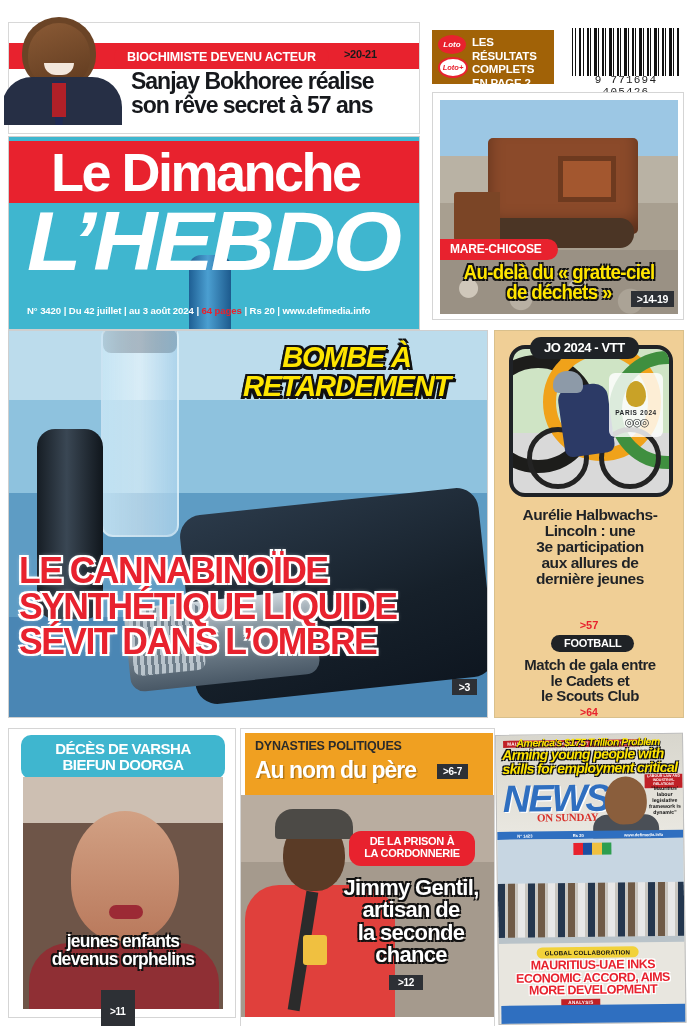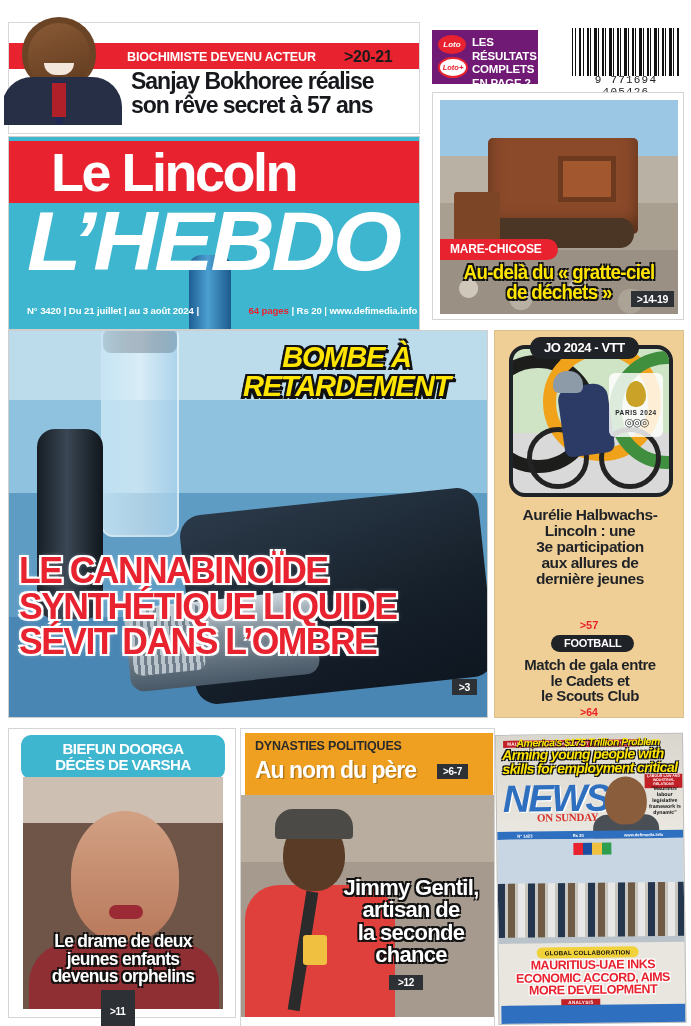--- a/index.html
+++ b/index.html
@@ -72,8 +72,8 @@
 
   
   .loto-box{
-    position:absolute; left:432px; top:30px; width:106px; height:54px;
-    background:#701a75;
+    position:absolute; left:432px; top:30px; width:122px; height:54px;
+    background:#a16207;
   }
   .loto-badge1{
     position:absolute; left:6px; top:5px; width:28px; height:19px;

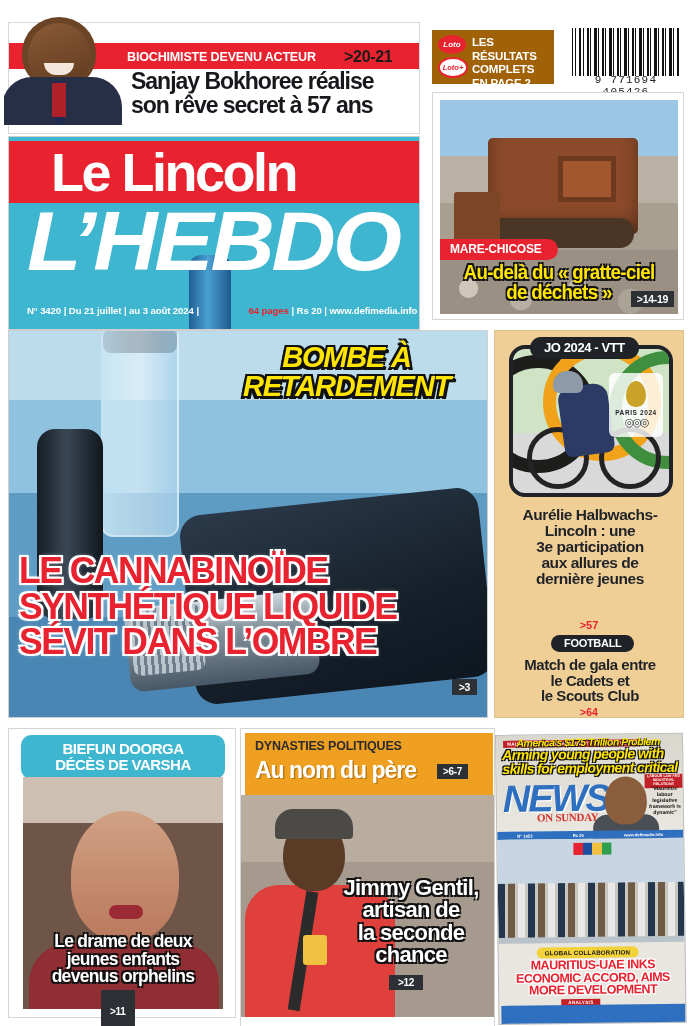--- a/index.html
+++ b/index.html
@@ -31,7 +31,7 @@
   }
   .teaser-page{
     position:absolute; left:335px; top:25px;
-    color:#1a1a1a; font-size:16px; font-weight:bold; letter-spacing:-0.3px;
+    color:#1a1a1a; font-size:11px; font-weight:bold; letter-spacing:-0.3px;
   }
   .teaser-head{
     position:absolute; left:122px; top:46px; width:290px;

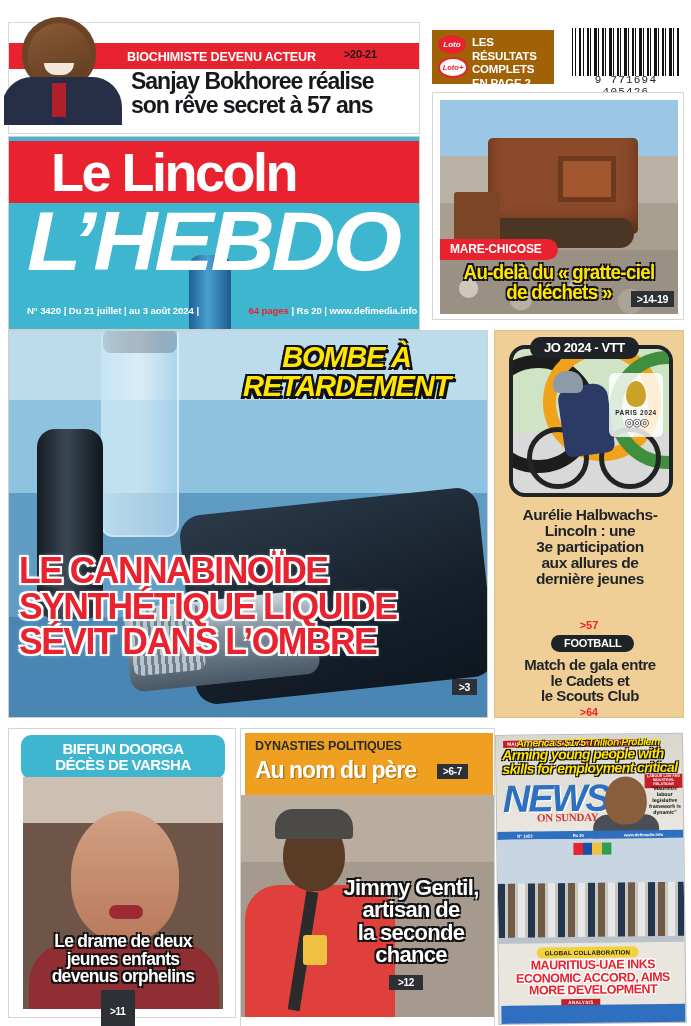--- a/index.html
+++ b/index.html
@@ -588,7 +588,7 @@
 
   <div class="mast">
     <div class="mast-red"></div>
-    <div class="mast-le">Le Lincoln</div>
+    <div class="mast-le">Le Dimanche</div>
     <div class="mast-bottle"></div>
     <div class="mast-hebdo">L’HEBDO</div>
     <div class="mast-info">

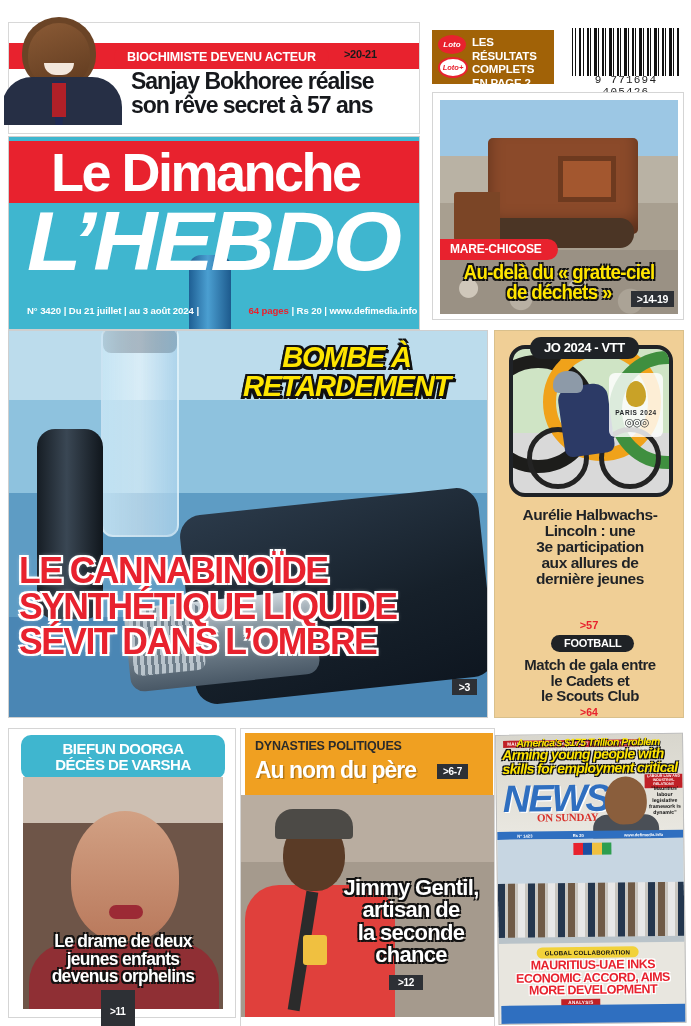--- a/index.html
+++ b/index.html
@@ -594,7 +594,7 @@
     <div class="mast-info">
       <span>N° 3420</span>
       <span> | </span>
-      <span>Du 21 juillet</span>
+      <span>Du 42 juillet</span>
       <span> | </span>
       <span>au 3 août 2024</span>
       <span> | </span>

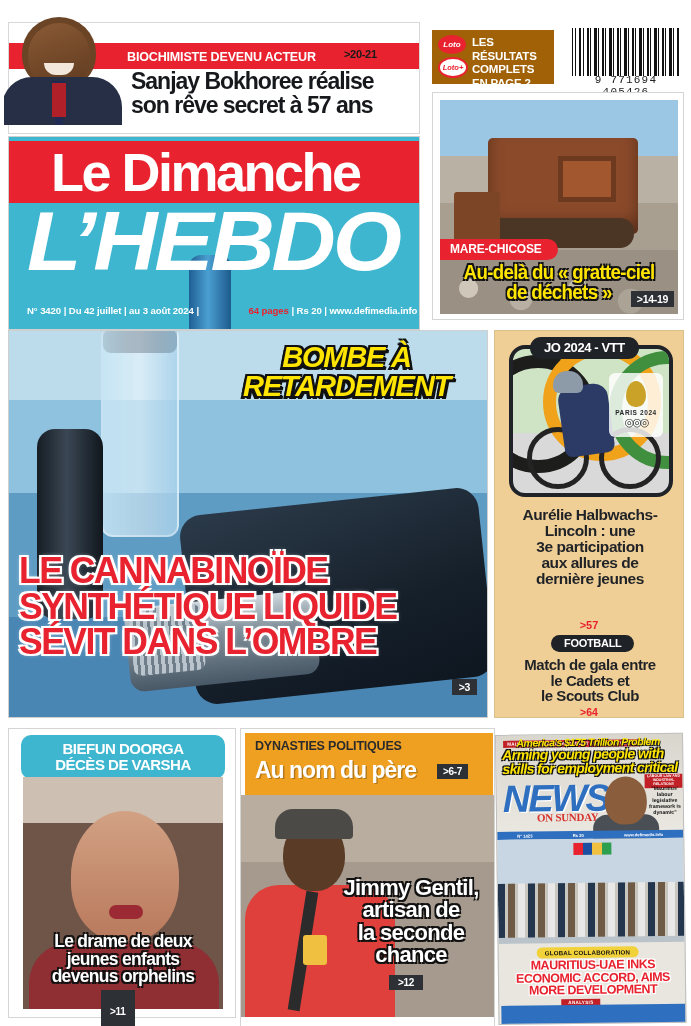--- a/index.html
+++ b/index.html
@@ -183,7 +183,7 @@
     color:#fff; font-size:9.6px; font-weight:bold; letter-spacing:-0.1px;
     white-space:nowrap;
   }
-  .mast-info .hl{ color:#e8222e;margin-left:47px; }
+  .mast-info .hl{ color:#e8222e; }
   .mast-bottle{
     position:absolute; left:180px; top:118px; width:42px; height:78px;
     background:linear-gradient(90deg,#1e5f94,#4b9fd1 45%,#1d5a8d);

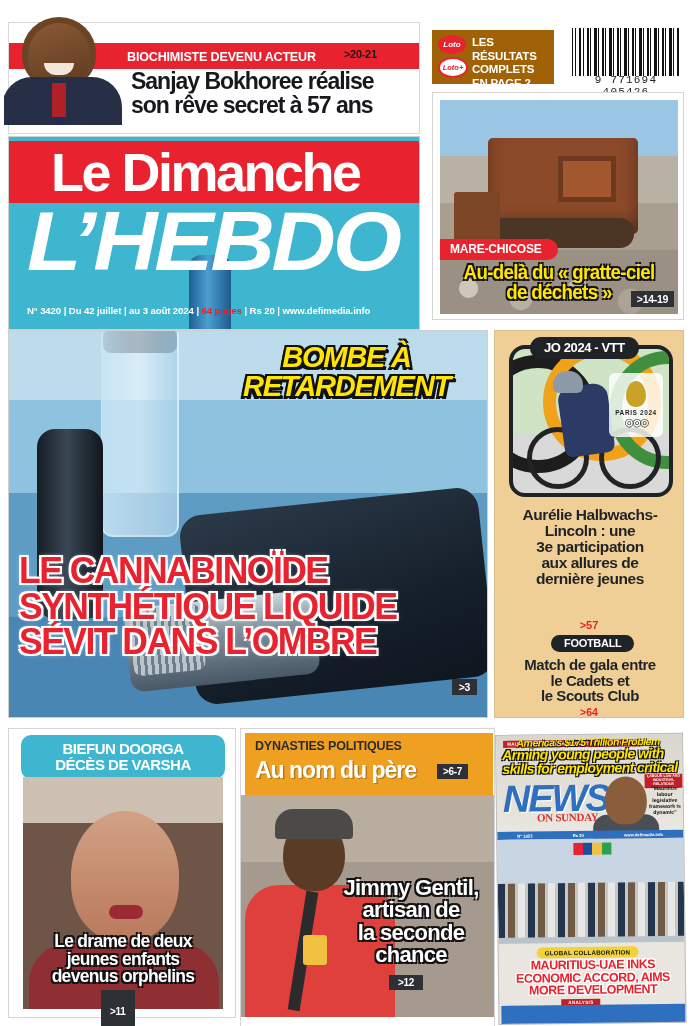--- a/index.html
+++ b/index.html
@@ -660,8 +660,8 @@
 
   <div class="varsha">
     <div class="varsha-kicker">
+      <div>DÉCÈS DE VARSHA</div>
       <div>BIEFUN DOORGA</div>
-      <div>DÉCÈS DE VARSHA</div>
     </div>
     <div class="varsha-photo">
       <div class="v-hair"></div>

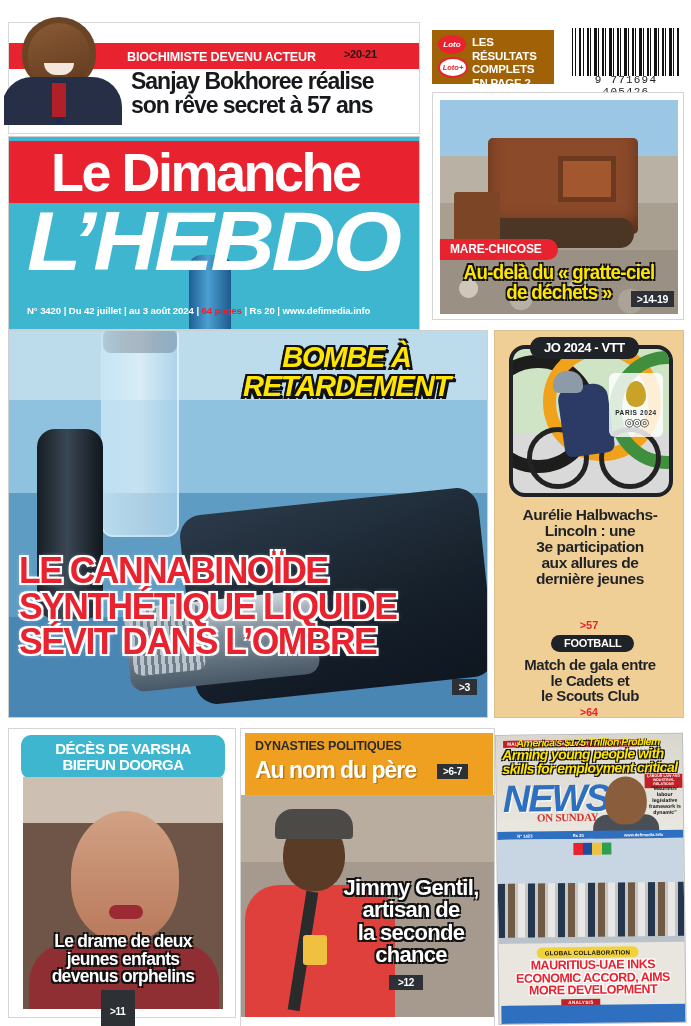--- a/index.html
+++ b/index.html
@@ -688,6 +688,10 @@
       <div class="j-cap"></div>
       <div class="j-strap"></div>
       <div class="j-badge"></div>
+      <div class="dyn-kicker2">
+        <div>DE LA PRISON À</div>
+        <div>LA CORDONNERIE</div>
+      </div>
       <div class="dyn-title2">
         <div>Jimmy Gentil,</div>
         <div>artisan de</div>

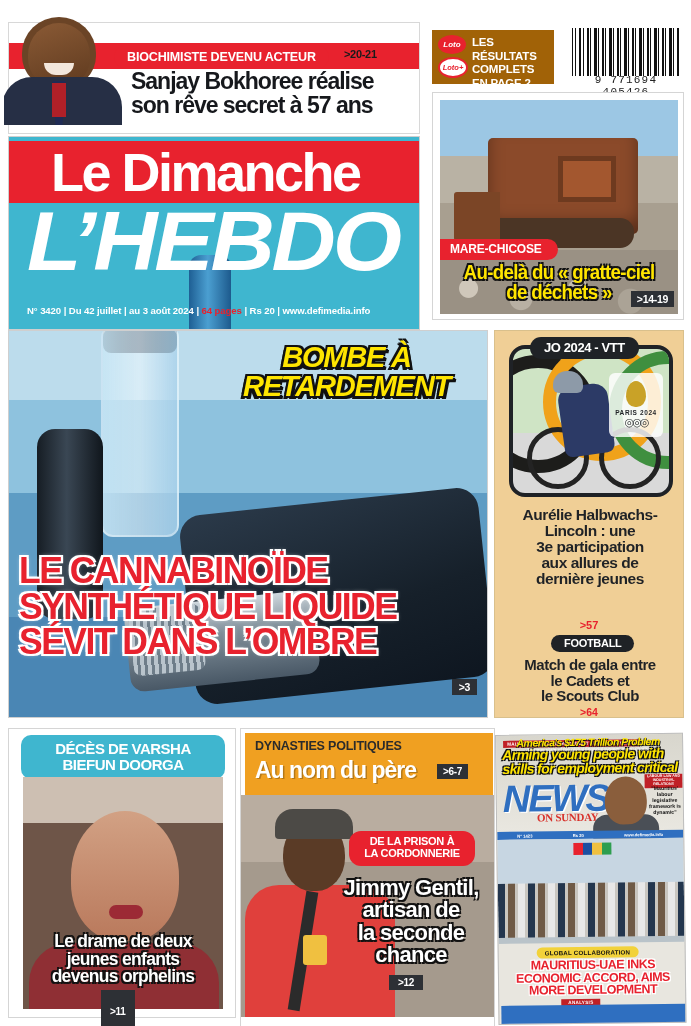--- a/index.html
+++ b/index.html
@@ -670,7 +670,6 @@
       <div class="v-top"></div>
     </div>
     <div class="varsha-title">
-      <div>Le drame de deux</div>
       <div>jeunes enfants</div>
       <div>devenus orphelins</div>
     </div>

